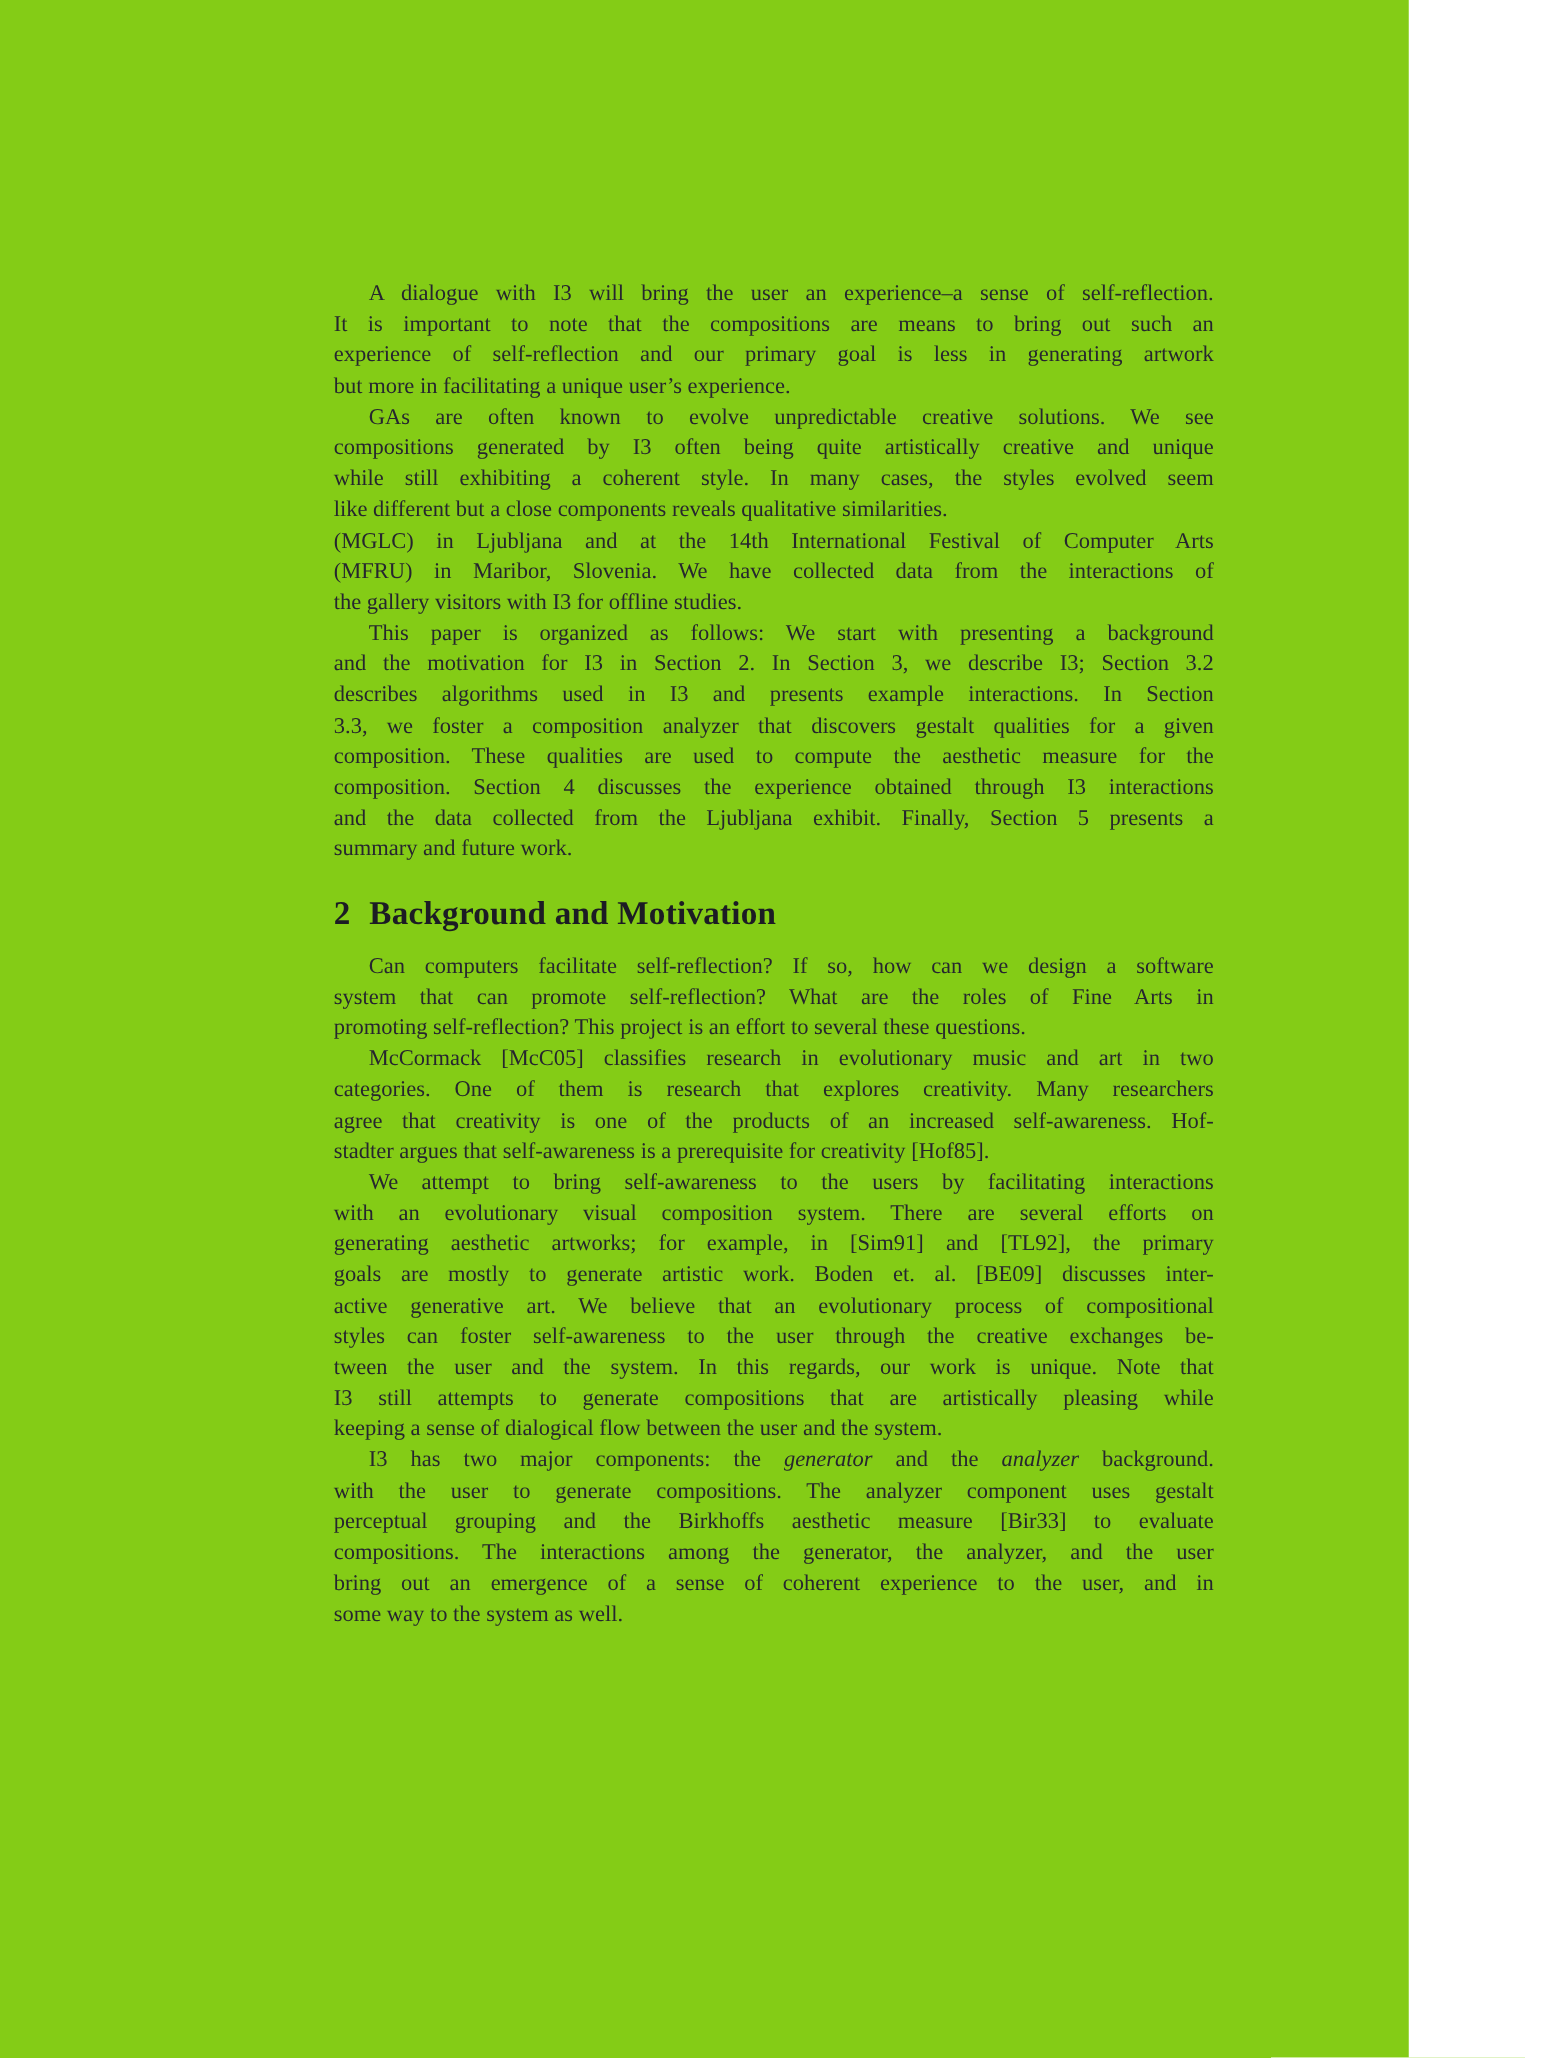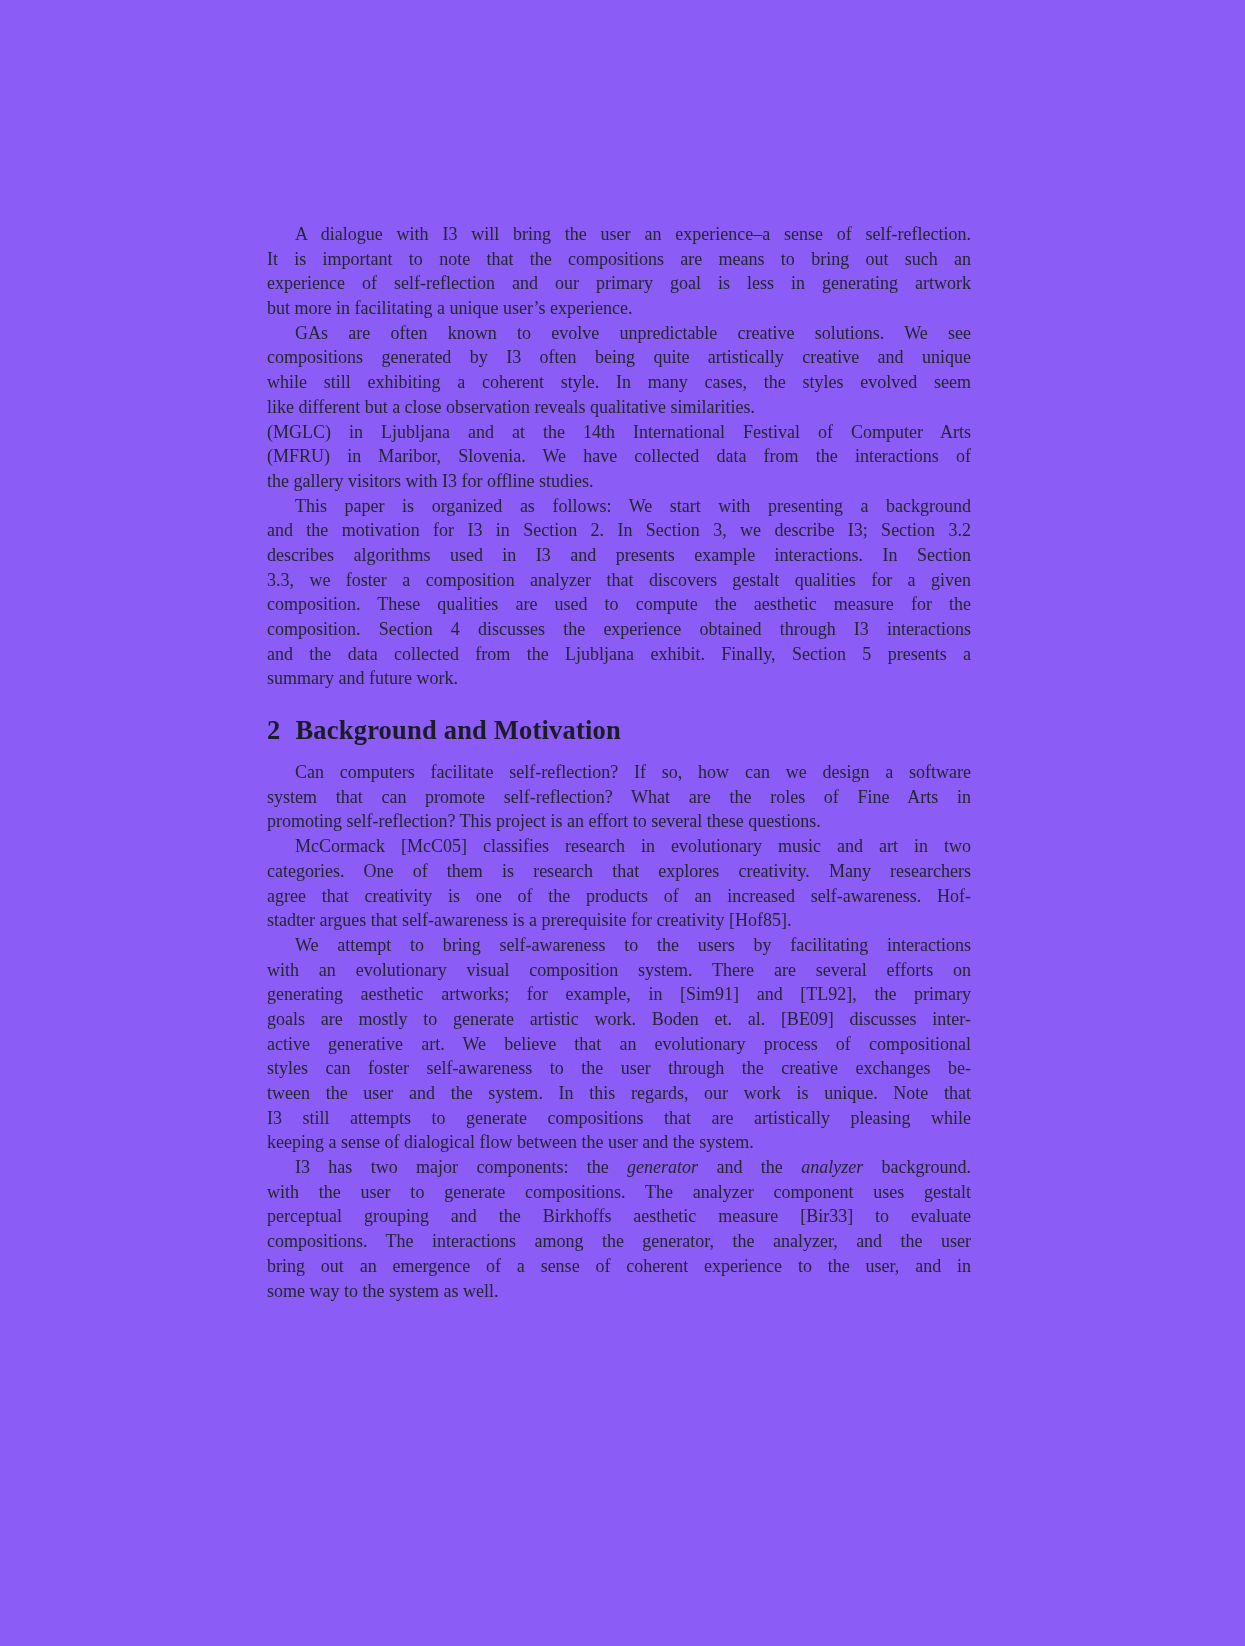--- a/index.html
+++ b/index.html
@@ -11,8 +11,8 @@
   }
   .page {
     position:relative;
-    width:1245px; height:1646px;
-    background:#8b5cf6;
+    width:1127px; height:1646px;
+    background:#84cc16;
     font-family:Liberation Serif, serif;
   }
   .text-column {

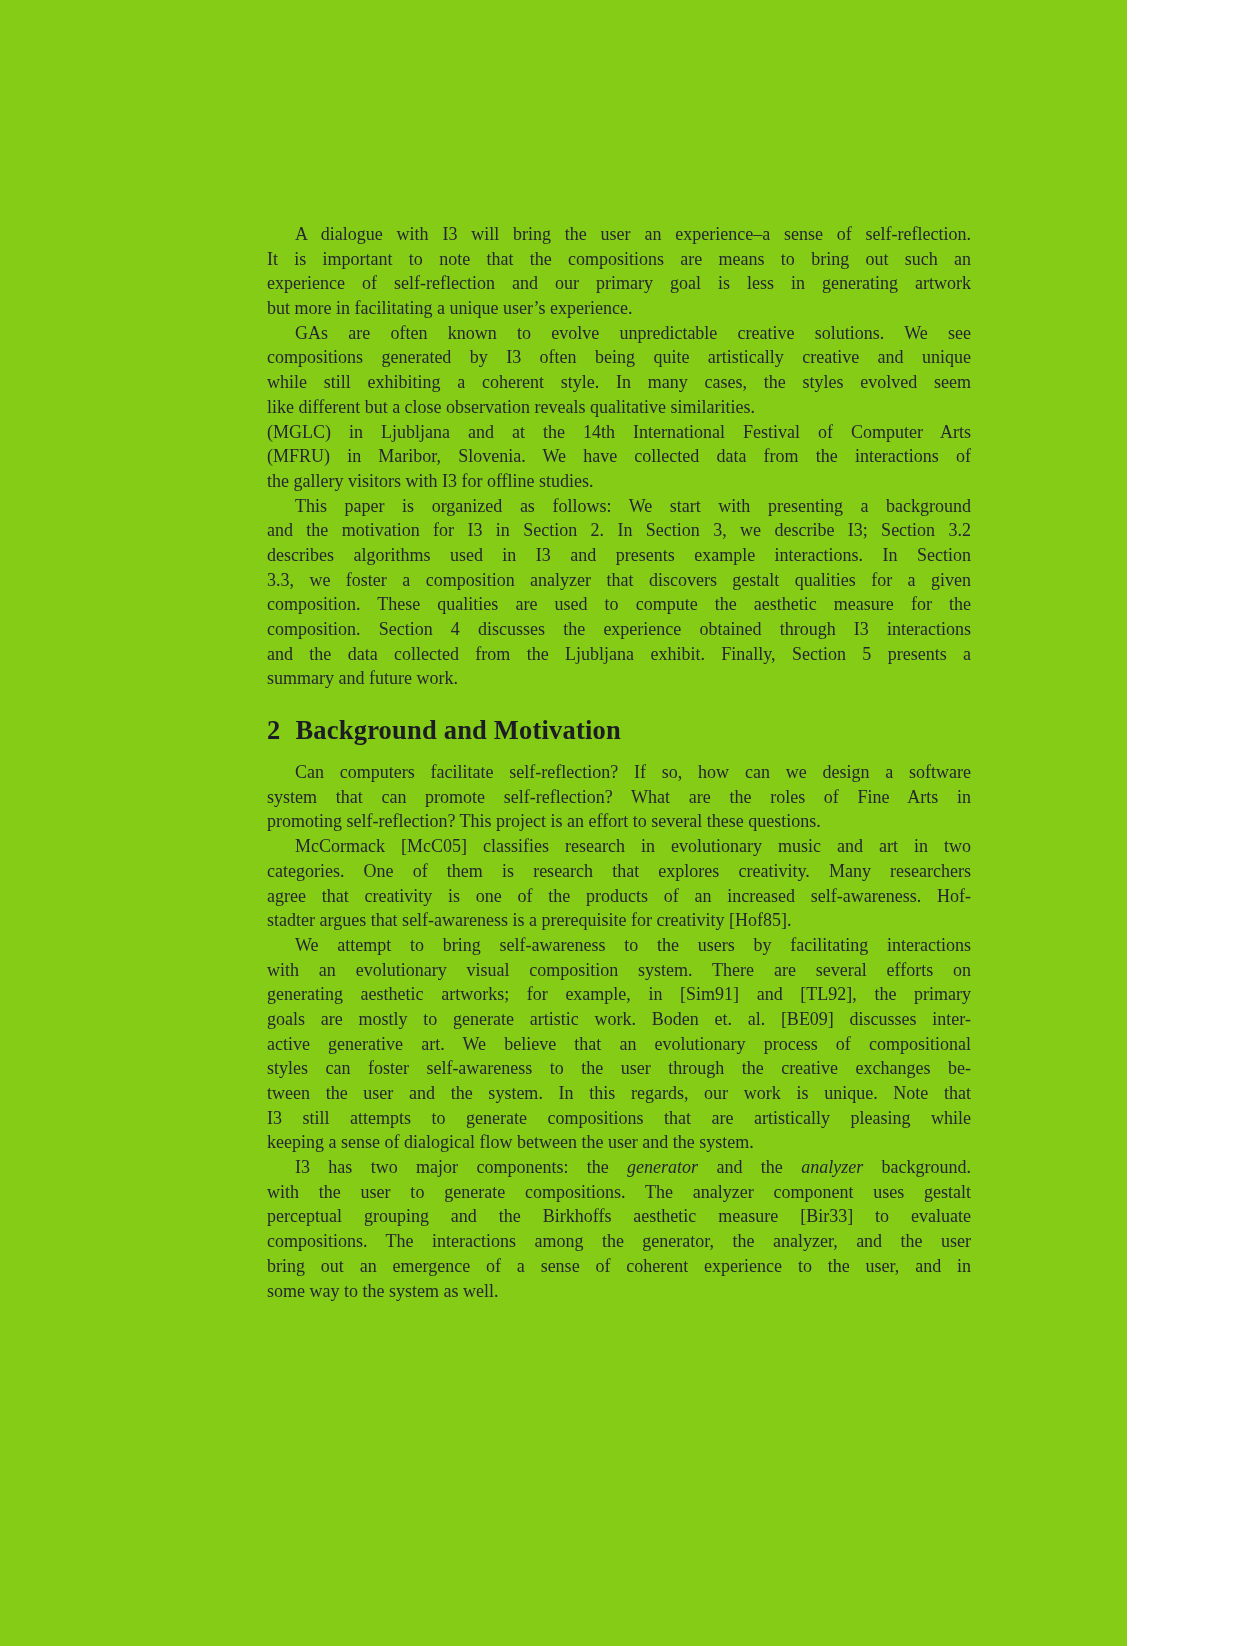--- a/index.html
+++ b/index.html
@@ -62,7 +62,7 @@
           <div class="line first"><span>GAs are often known to evolve unpredictable creative solutions.  We see</span></div>
           <div class="line"><span>compositions generated by I3 often being quite artistically creative and unique</span></div>
           <div class="line"><span>while still exhibiting a coherent style.  In many cases, the styles evolved seem</span></div>
-          <div class="line last"><span>like different but a close observation reveals qualitative similarities.</span></div>
+          <div class="line last"><span>like different but a close components reveals qualitative similarities.</span></div>
         </div>
         <div class="para">
           <div class="line"><span>(MGLC) in Ljubljana and at the 14th International Festival of Computer Arts</span></div>

